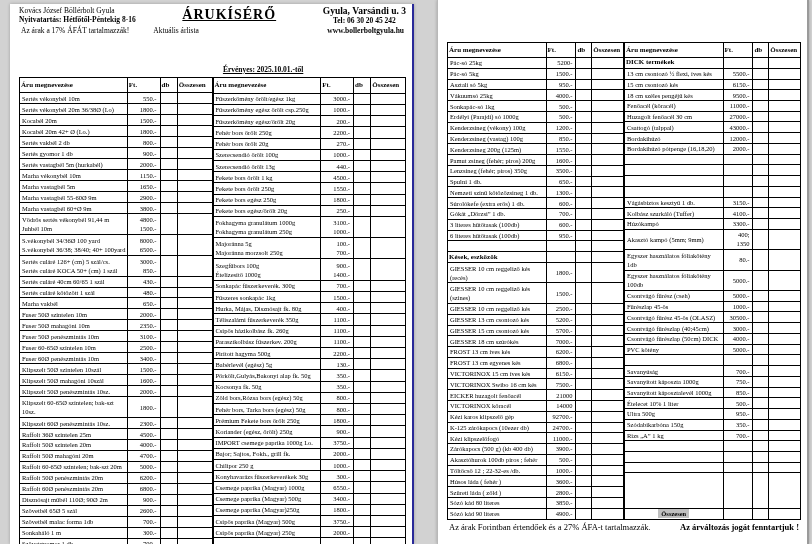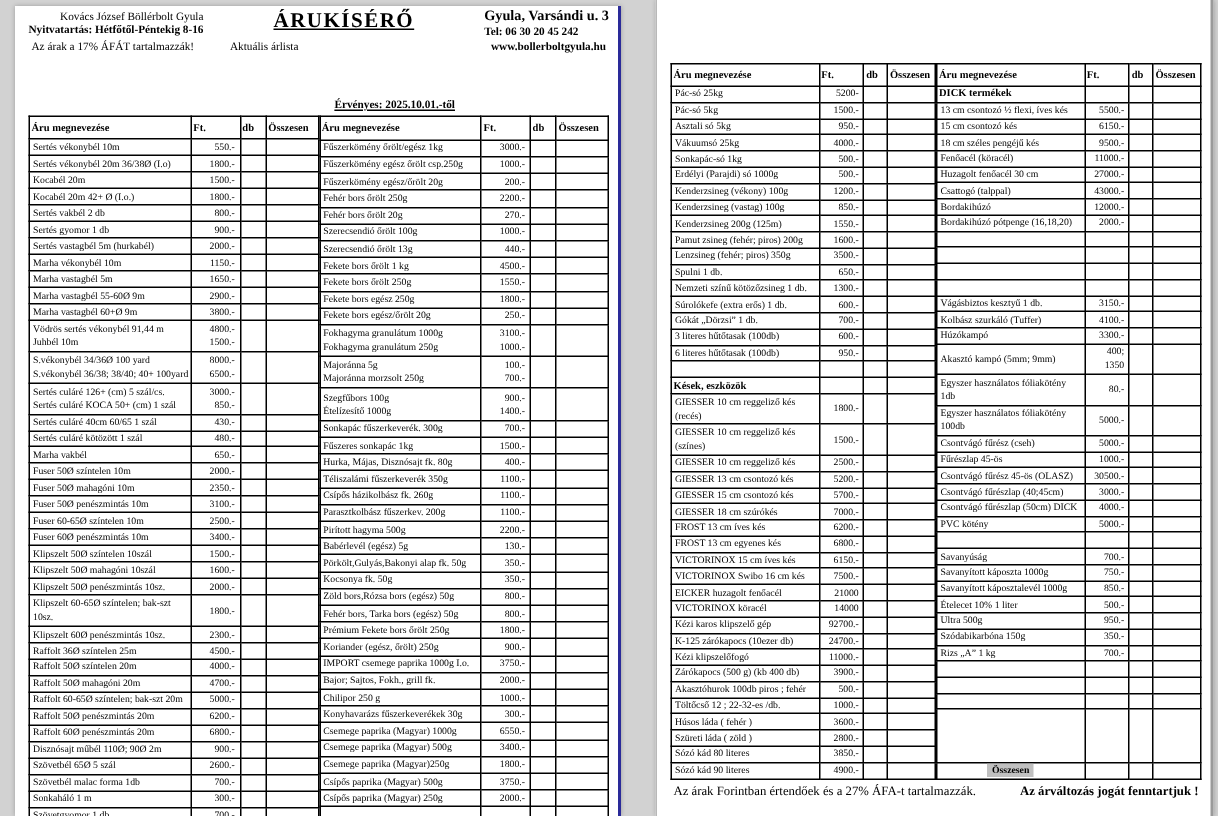--- a/index.html
+++ b/index.html
@@ -17,7 +17,7 @@
 
   
   .h-row1{display:flex;justify-content:space-between;align-items:flex-start;}
-  .h-left{font-size:7.5px;line-height:9px;text-align:right;}
+  .h-left{font-size:7.5px;line-height:9px;text-align:left;}
   .h-title{font-size:14px;font-weight:bold;text-decoration:underline;letter-spacing:1px;margin-top:1px;}
   .h-right{font-size:7.5px;line-height:9px;text-align:left;}
   .h-addr{font-size:9.5px;font-weight:bold;line-height:10px;}

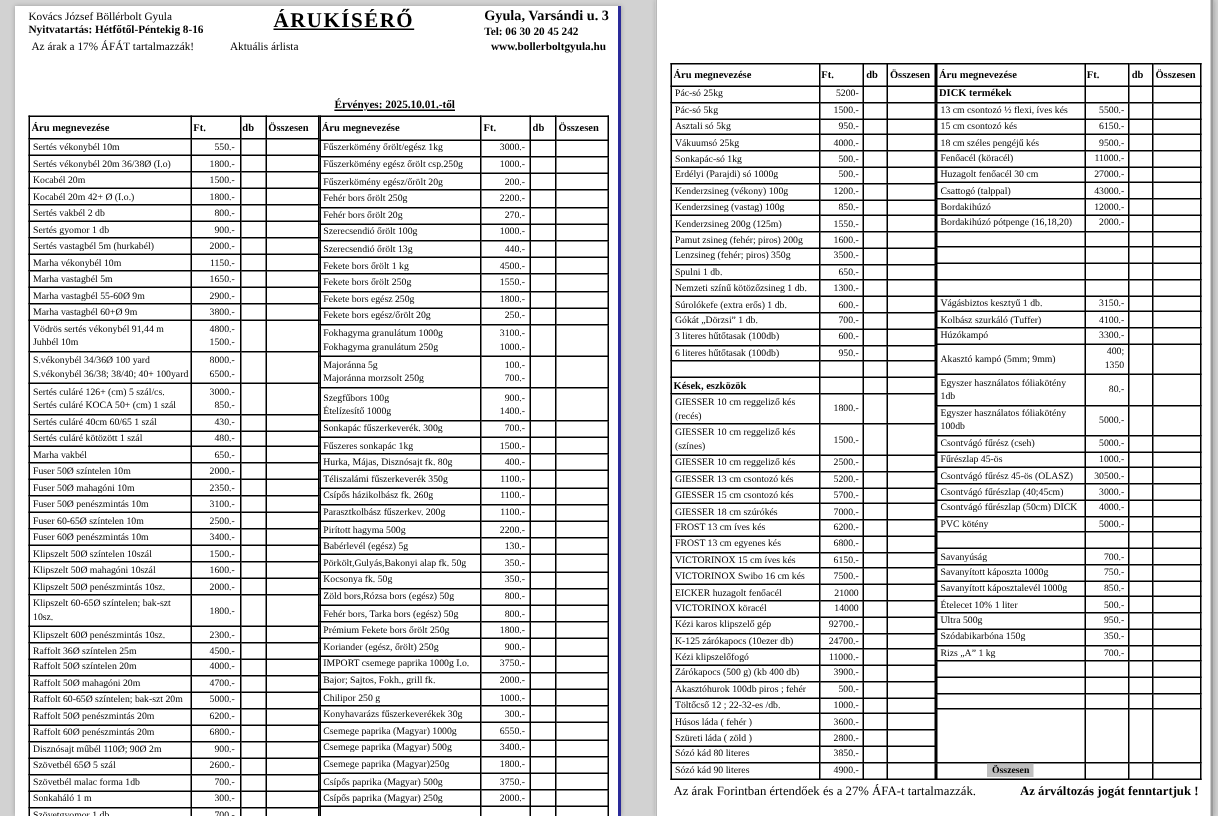--- a/index.html
+++ b/index.html
@@ -19,7 +19,7 @@
   .h-row1{display:flex;justify-content:space-between;align-items:flex-start;}
   .h-left{font-size:7.5px;line-height:9px;text-align:left;}
   .h-title{font-size:14px;font-weight:bold;text-decoration:underline;letter-spacing:1px;margin-top:1px;}
-  .h-right{font-size:7.5px;line-height:9px;text-align:left;}
+  .h-right{font-size:7.5px;line-height:9px;text-align:center;}
   .h-addr{font-size:9.5px;font-weight:bold;line-height:10px;}
   .bold{font-weight:bold;}
   .h-row2{display:flex;justify-content:space-between;font-size:7.5px;line-height:10px;margin-top:1px;padding:0 2px;}

